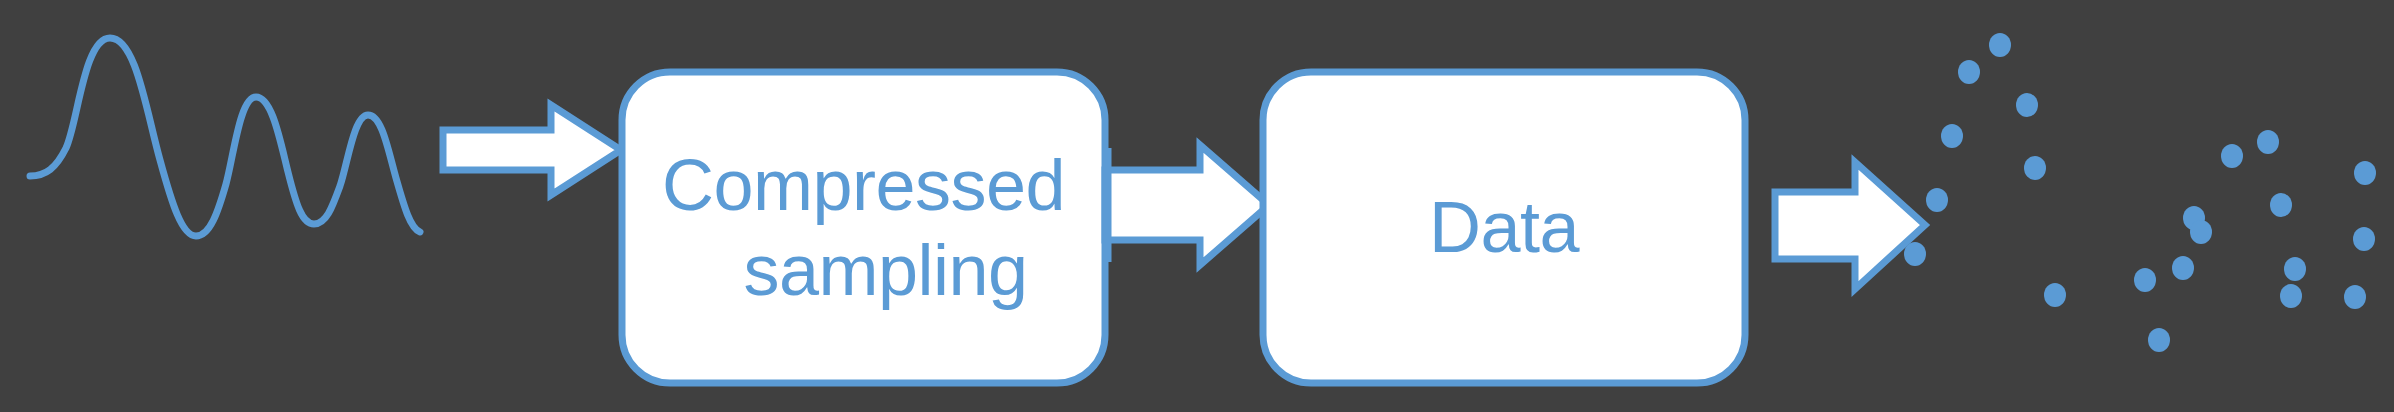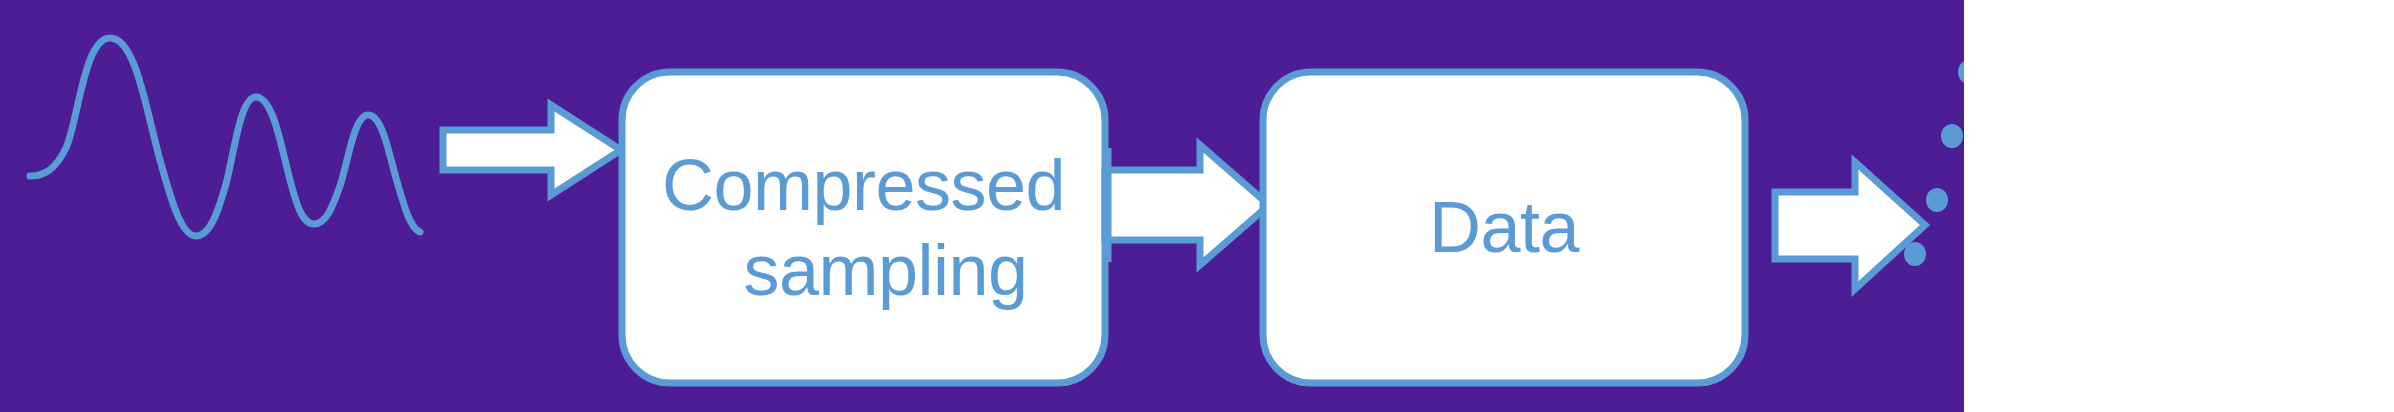--- a/index.html
+++ b/index.html
@@ -12,9 +12,9 @@
   }
   #diagram-root {
     position: relative;
-    width: 1964px;
+    width: 2394px;
     height: 412px;
-    background: #4c1d95;
+    background: #404040;
     overflow: hidden;
   }
   #diagram-svg {

